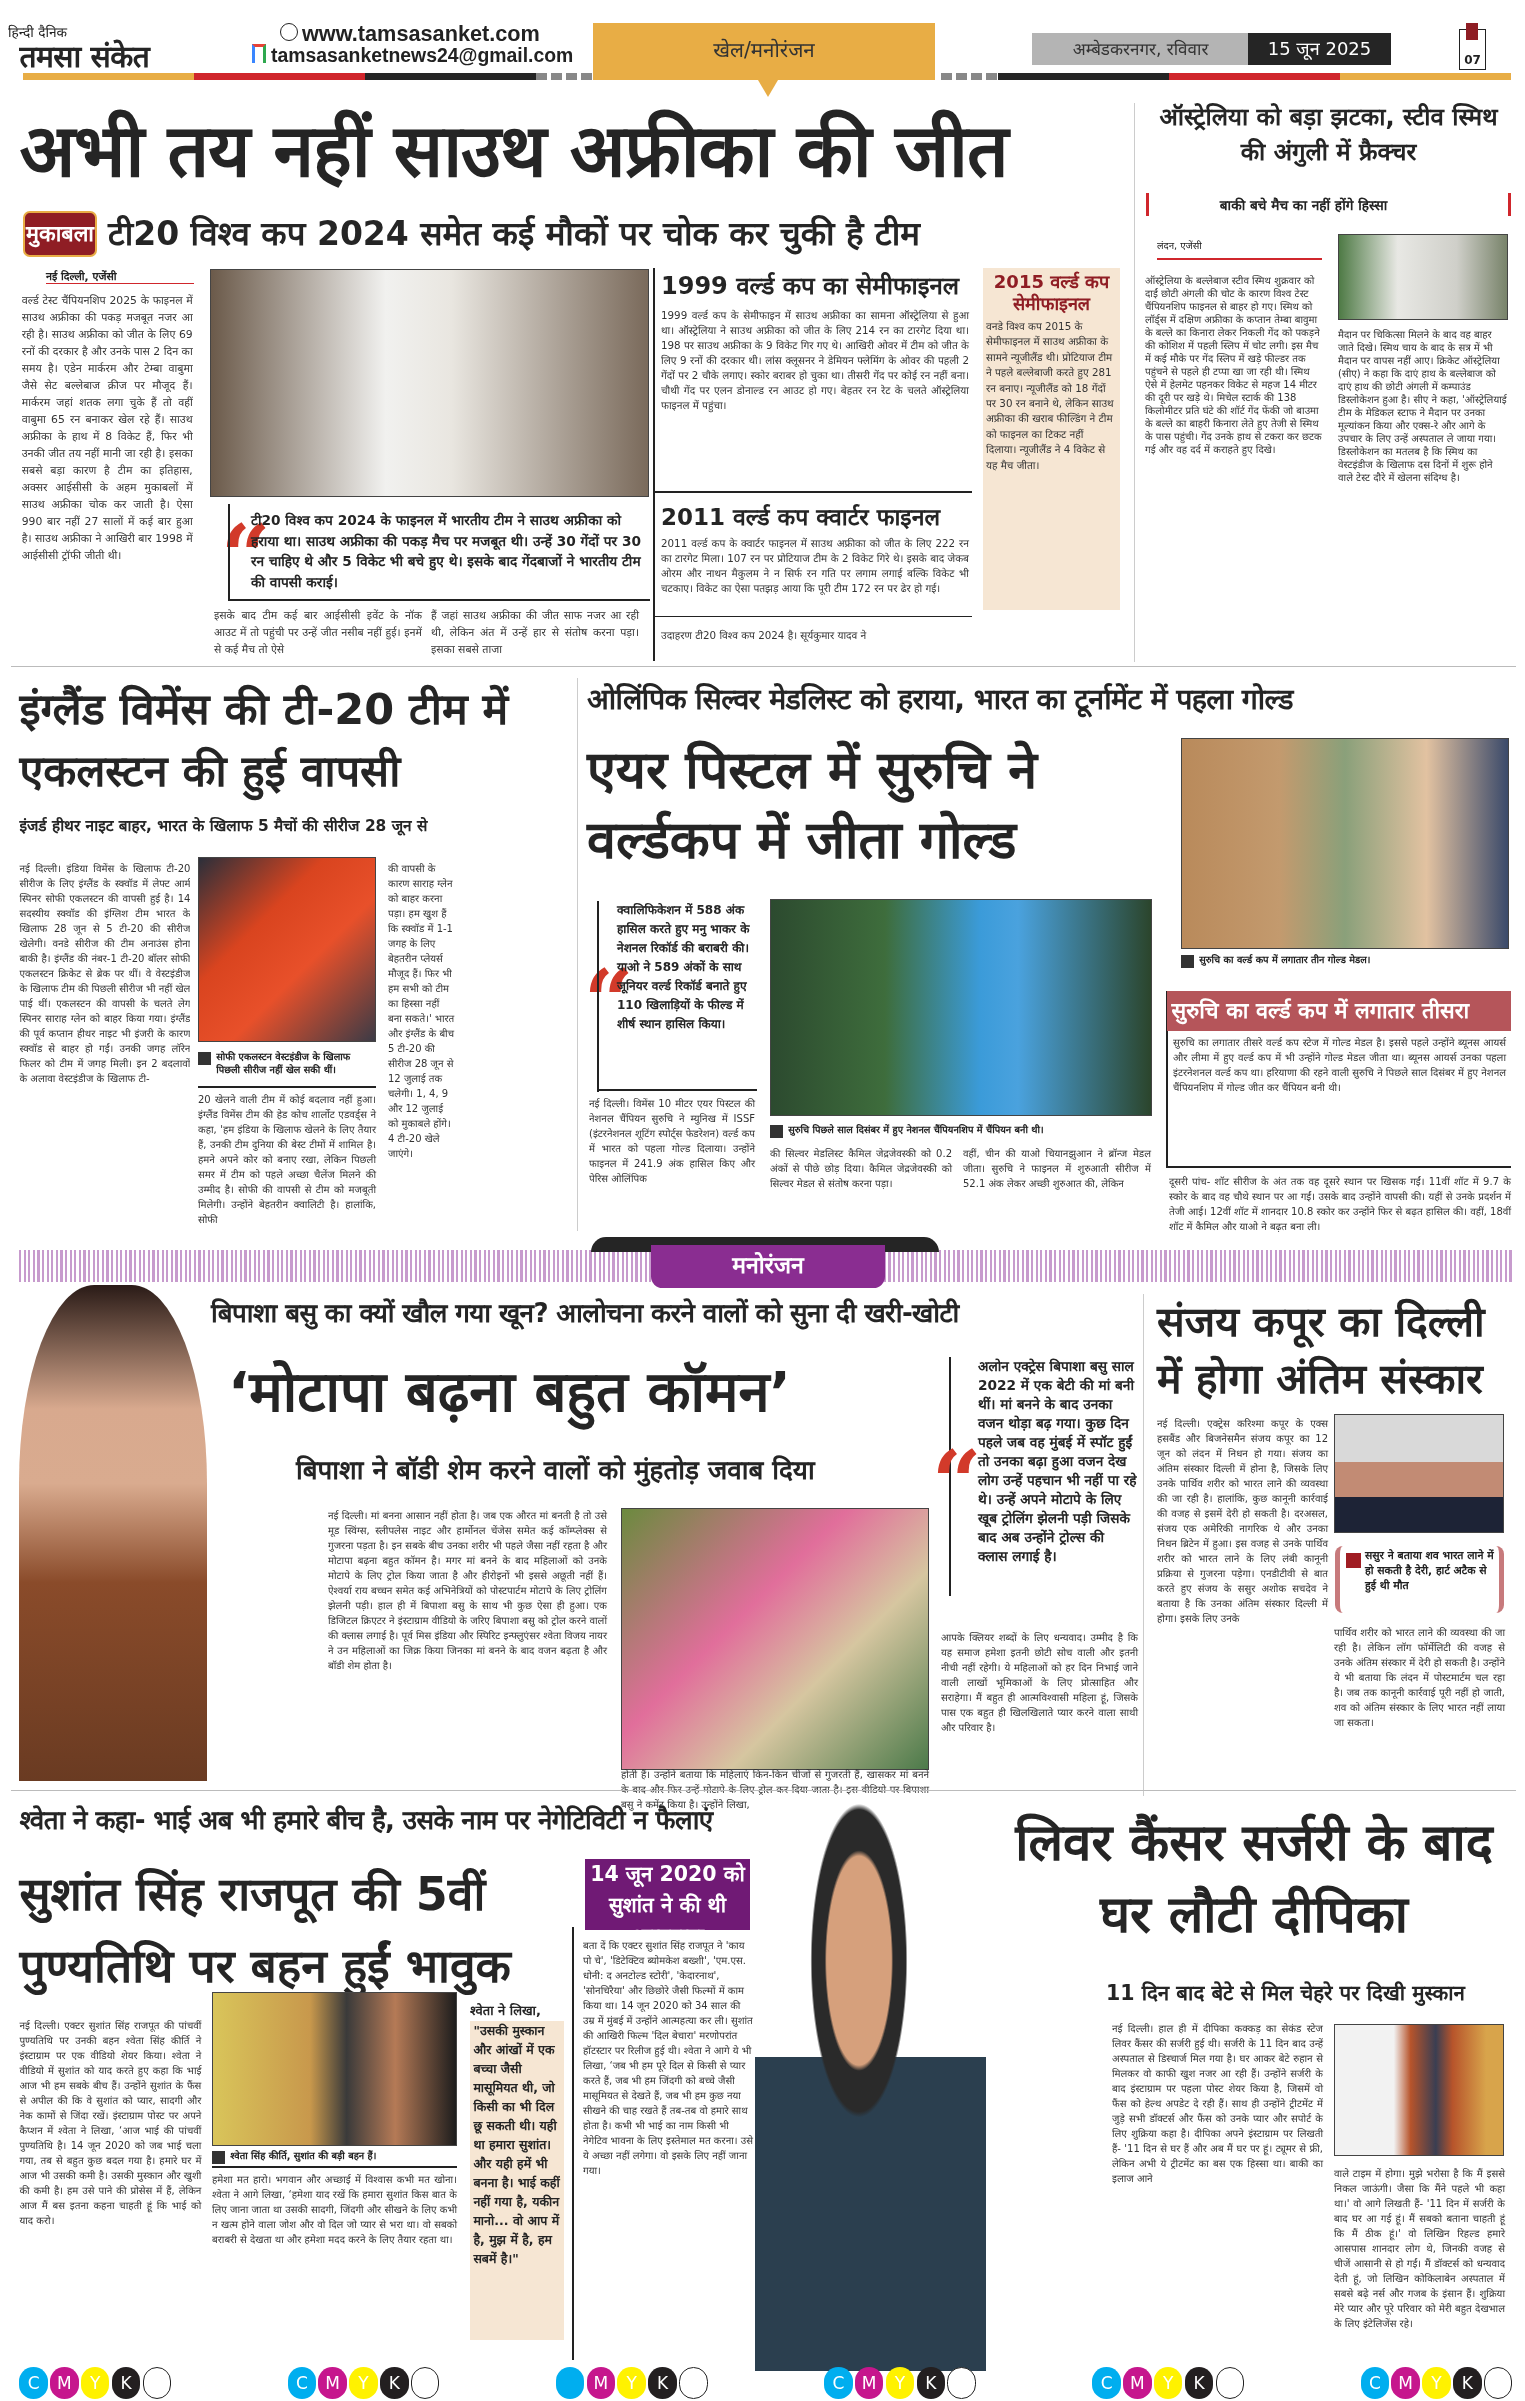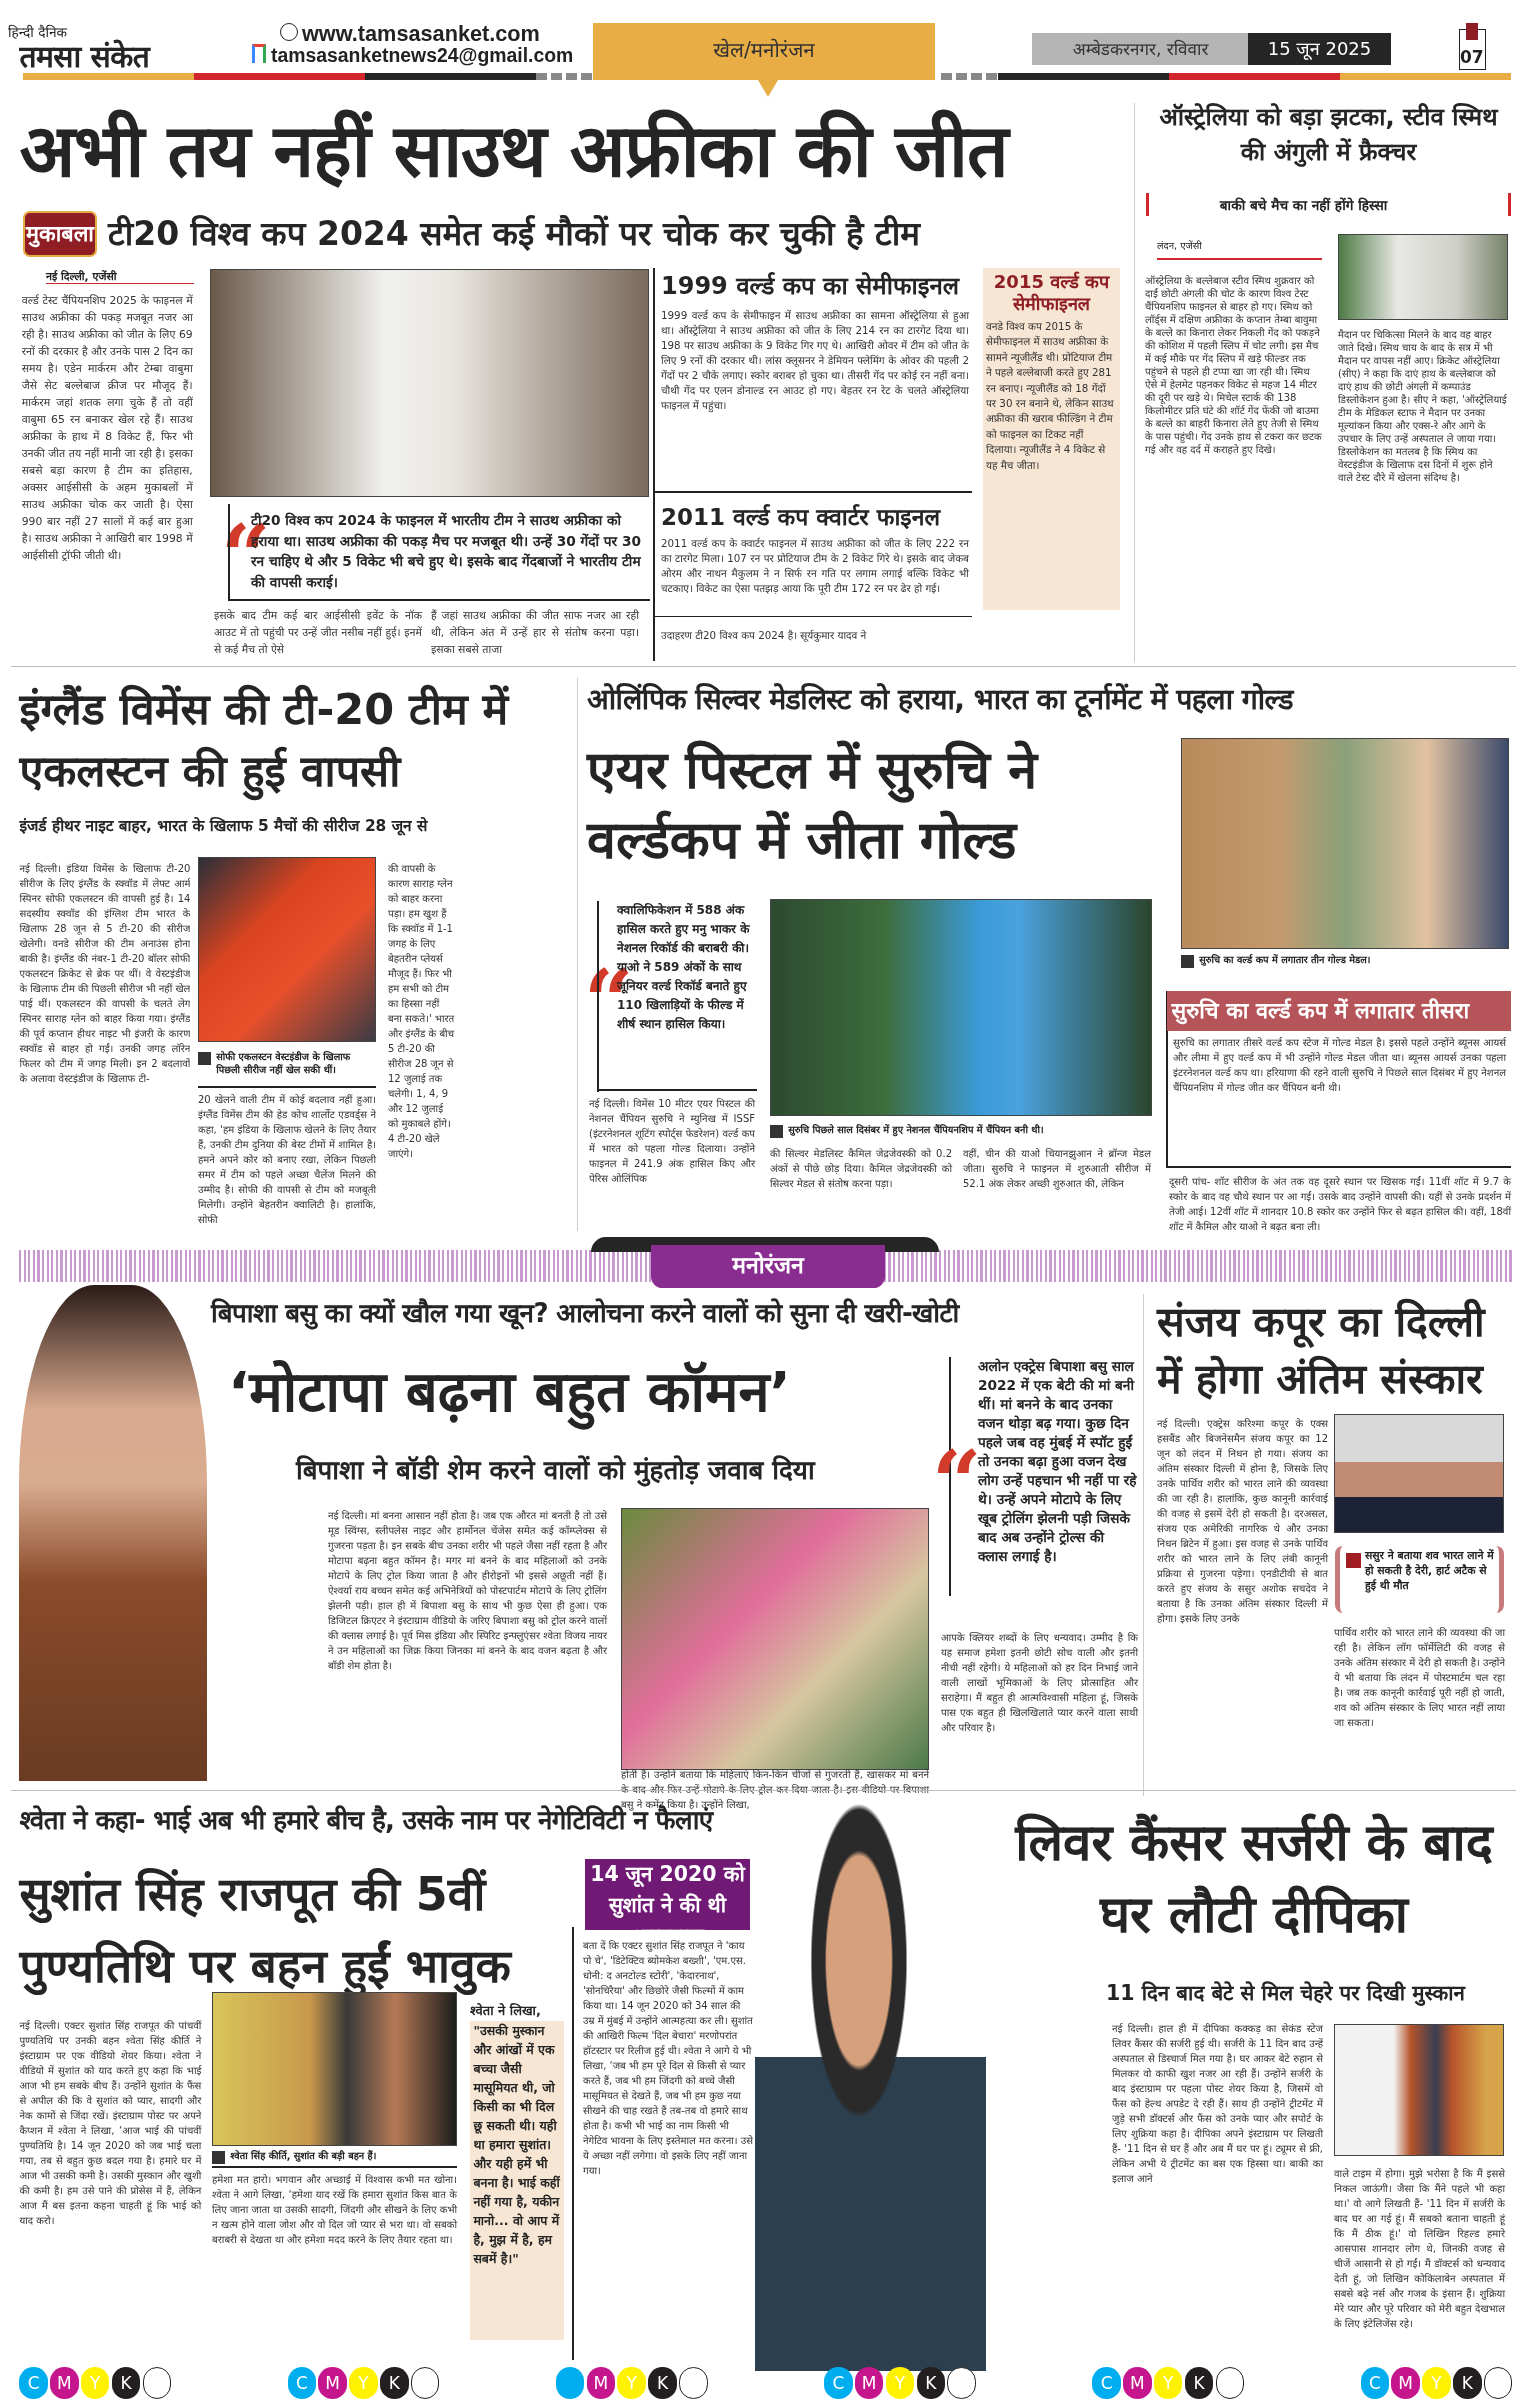--- a/index.html
+++ b/index.html
@@ -32,7 +32,7 @@
   <div class="abs hin" style="left:1248px;top:33px;width:143px;height:32px;background:#252525;color:#fff;font-size:18px;line-height:32px;text-align:center;">15 जून 2025</div>
   <div class="abs" style="left:1459px;top:28.5px;width:27px;height:41px;border:1.7px solid #222;">
     <div style="position:absolute;left:5.7px;top:-6.8px;width:12.5px;height:17px;background:#8f1d24;"></div>
-    <div style="position:absolute;bottom:1.1px;width:100%;font-size:17px;font-weight:bold;">07</div>
+    <div style="position:absolute;bottom:1.1px;width:100%;text-align:center;font-size:12px;font-weight:bold;">07</div>
   </div>
 </div>
 

